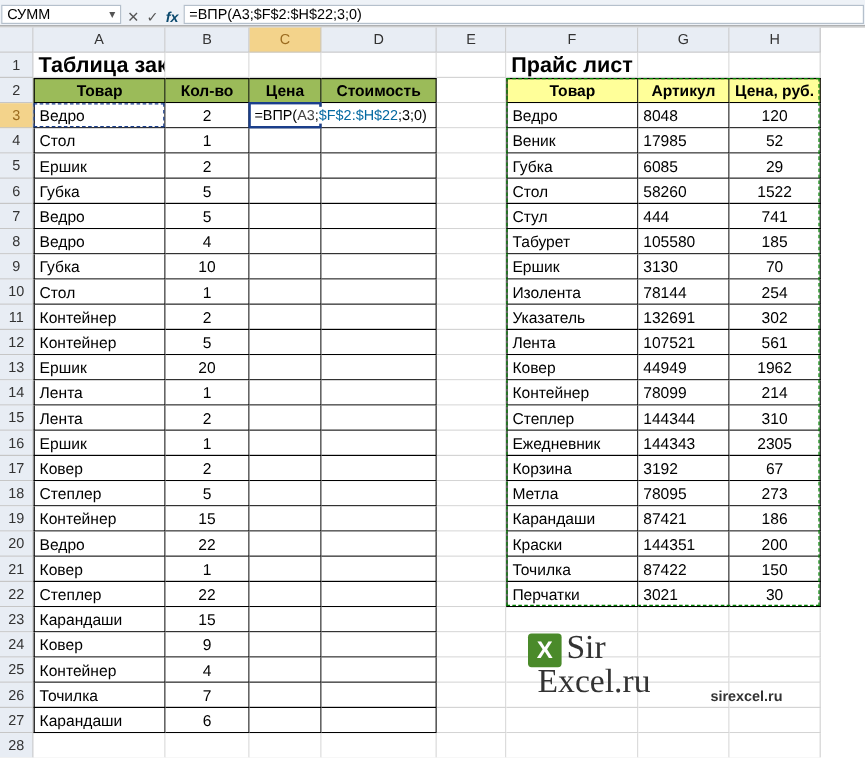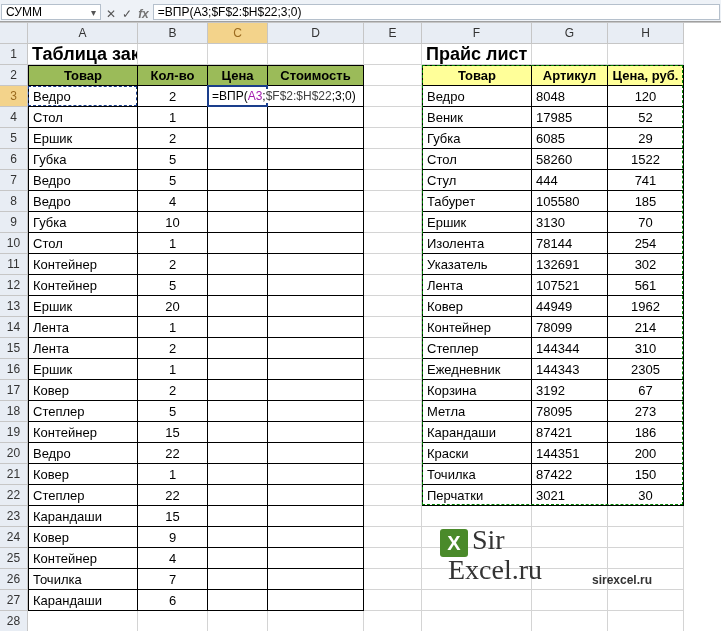--- a/index.html
+++ b/index.html
@@ -38,7 +38,7 @@
     color: #555;
   }
   .fb-icons span { font-size: 12px; }
-  .fx { font-style: italic; font-weight: bold; font-size: 12px; color:#737373; }
+  .fx { font-style: italic; font-weight: bold; font-size: 12px; color:#0c4a6e; }
   .formula-input {
     flex: 1;
     background: #fff;

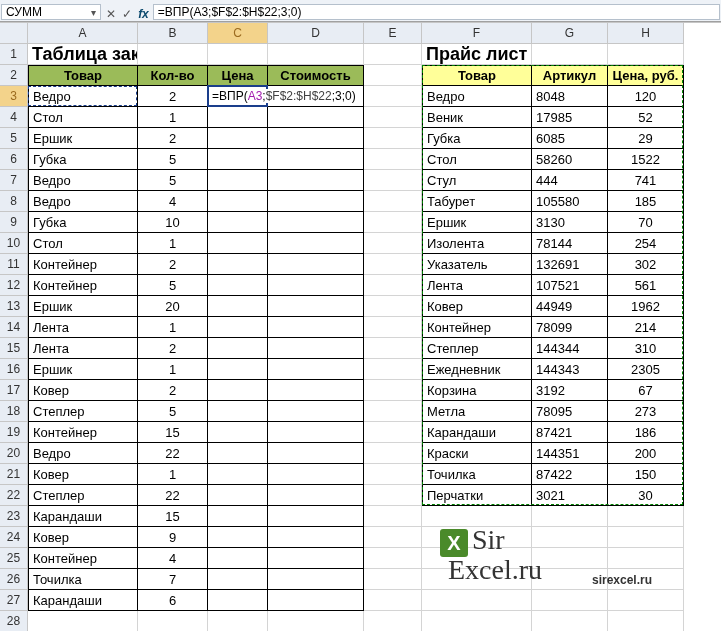--- a/index.html
+++ b/index.html
@@ -125,7 +125,7 @@
     pointer-events:none;
     z-index:5;
   }
-  .formula-overlay .p1 { color:#a21caf; }
+  .formula-overlay .p1 { color:#404040; }
   .formula-overlay .p2 { color:#404040; }
   .logo-area {
     position:absolute;

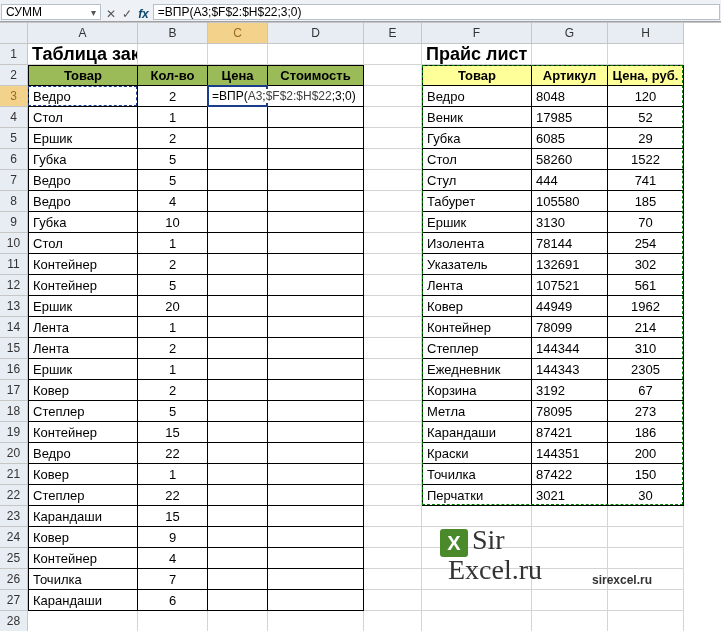--- a/index.html
+++ b/index.html
@@ -126,7 +126,7 @@
     z-index:5;
   }
   .formula-overlay .p1 { color:#404040; }
-  .formula-overlay .p2 { color:#404040; }
+  .formula-overlay .p2 { color:#0369a1; }
   .logo-area {
     position:absolute;
     font-family: "Brush Script MT", cursive;

